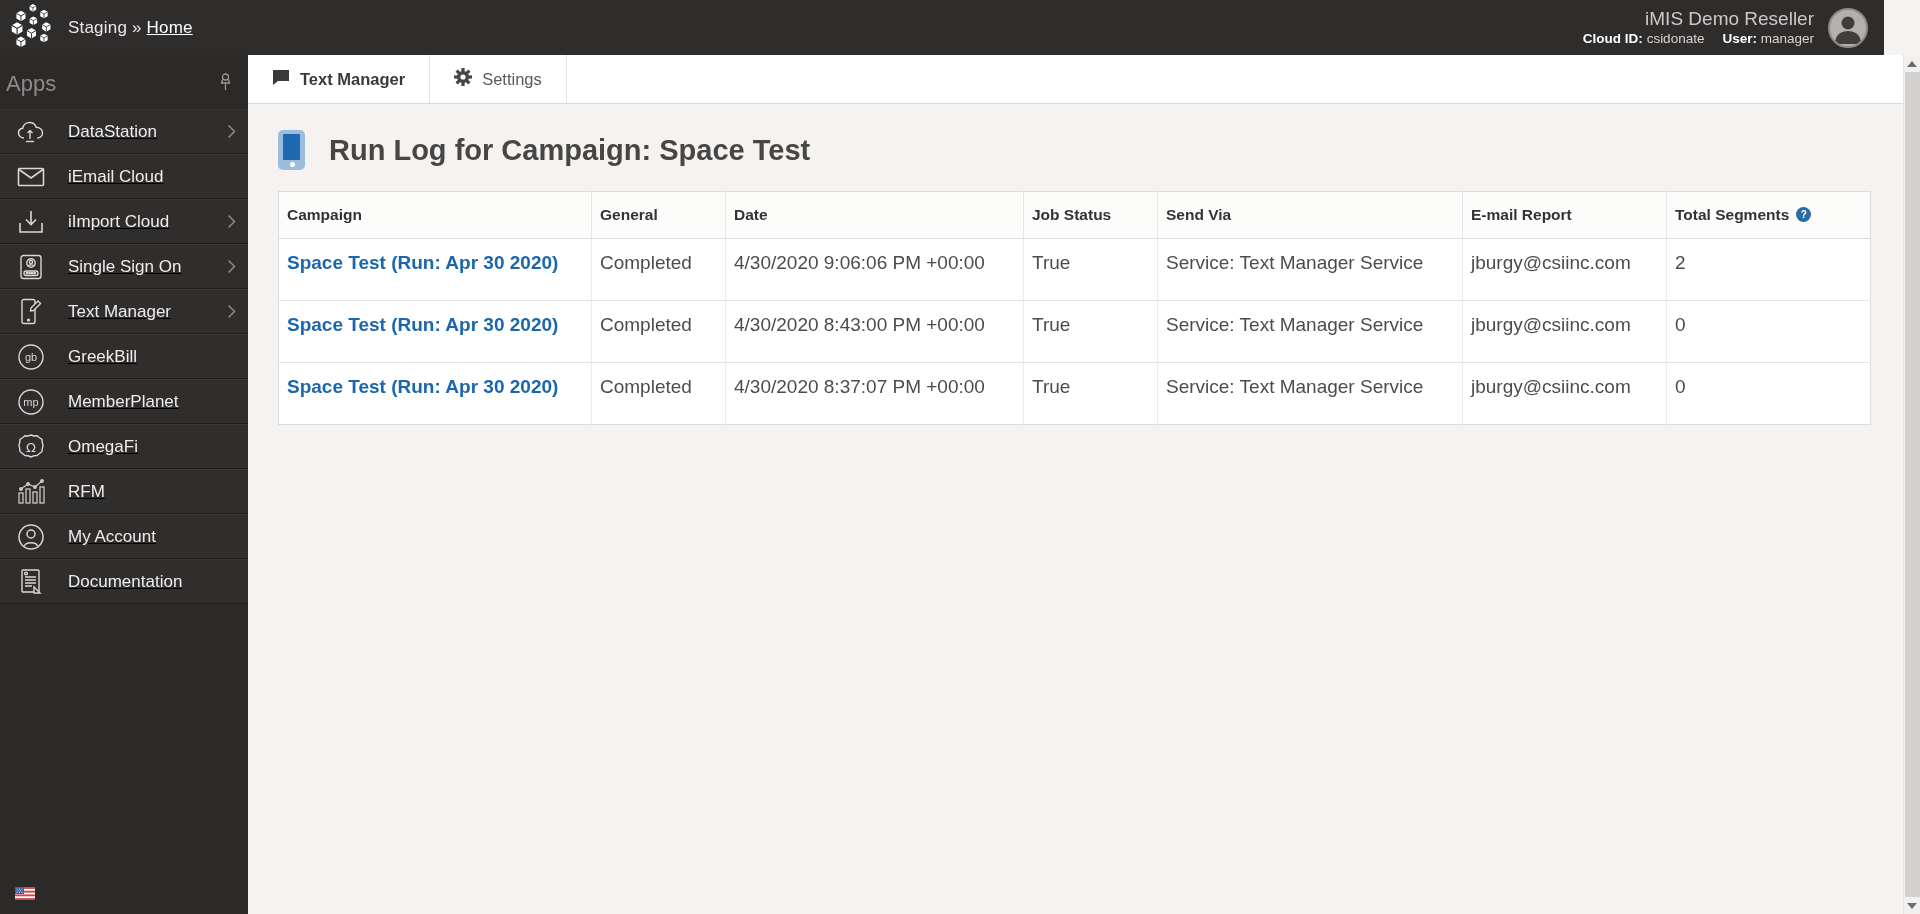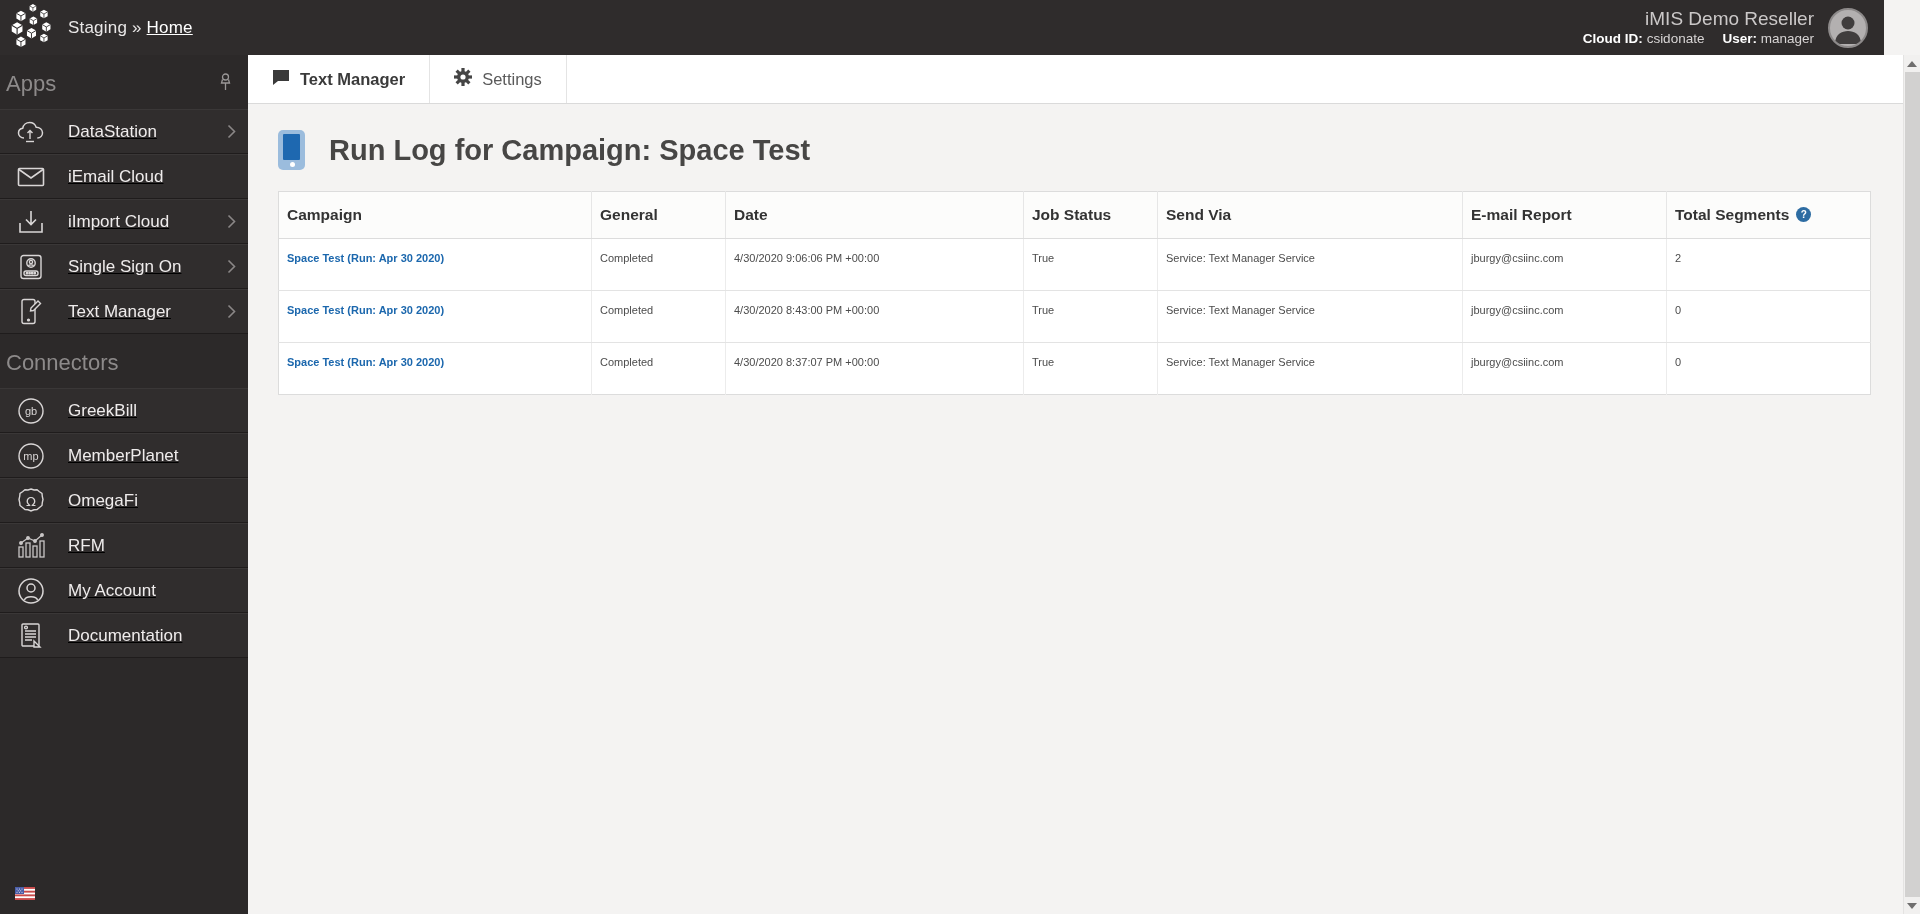--- a/index.html
+++ b/index.html
@@ -74,7 +74,7 @@
   table.runlog th { background:#fcfcfb; text-align:left; font-size:15.5px; color:#333333;
     font-weight:bold; padding:14px 10px 14px 8px; border-right:1px solid #e6e6e6;
     border-bottom:1px solid #dcdcdc; }
-  table.runlog td { font-size:11px; color:#4c4c4c; padding:13px 10px 26px 8px;
+  table.runlog td { font-size:19px; color:#4c4c4c; padding:13px 10px 26px 8px;
     border-right:1px solid #ececec; border-bottom:1px solid #e3e3e3; }
   table.runlog th:last-child, table.runlog td:last-child { border-right:none; }
   table.runlog tr:last-child td { border-bottom:none; }

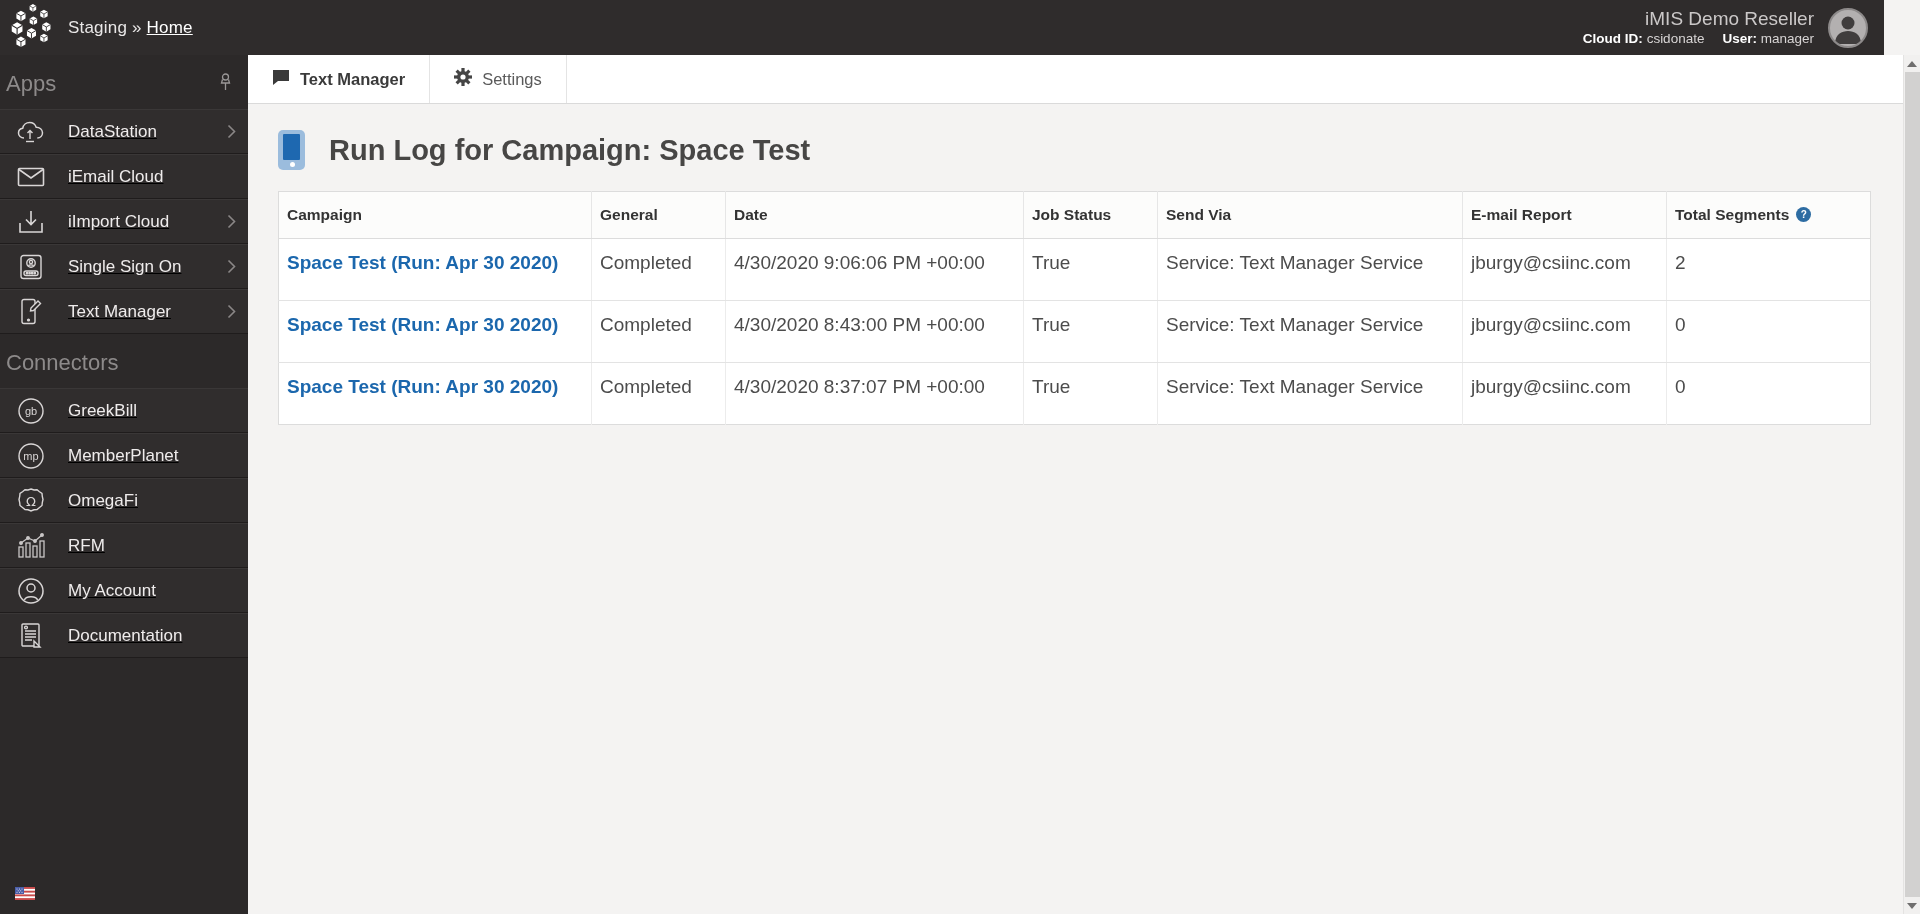--- a/index.html
+++ b/index.html
@@ -229,9 +229,6 @@
     </span>
   </div>
 
-  <div class="side-section-header">
-    <span>Connectors</span>
-  </div>
 
   <div class="side-item">
     <span class="side-icon">

